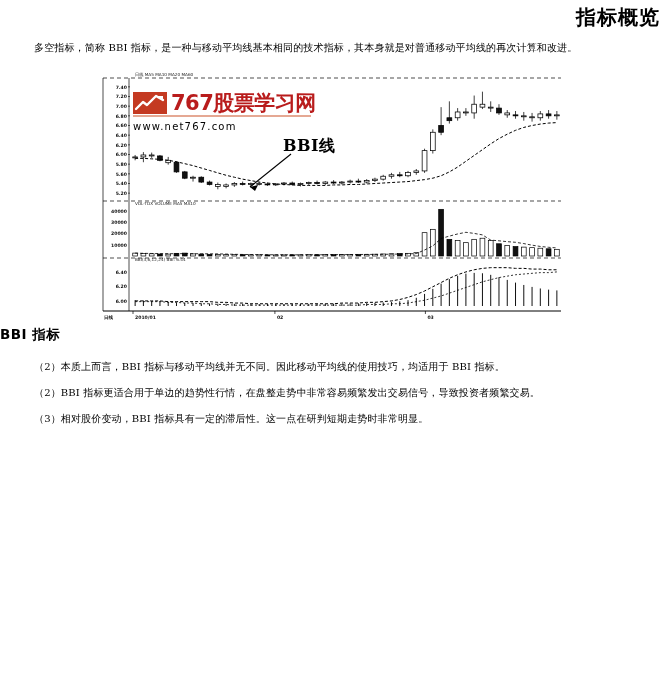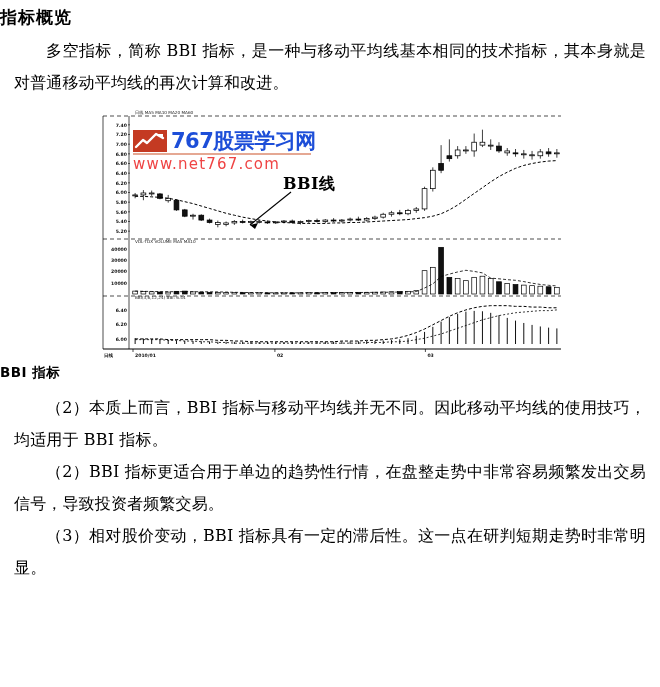--- a/index.html
+++ b/index.html
@@ -18,10 +18,10 @@
 
   
   .page-title {
-    text-align: left;
-    font-family: "DejaVu Sans", "Liberation Sans", sans-serif;
-    font-weight: bold;
-    font-size: 17px;
+    text-align: right;
+    font-family: "DejaVu Sans", "Liberation Sans", sans-serif;
+    font-weight: bold;
+    font-size: 20px;
     letter-spacing: 1px;
     margin: 6px 0 0 0;
     padding: 0;

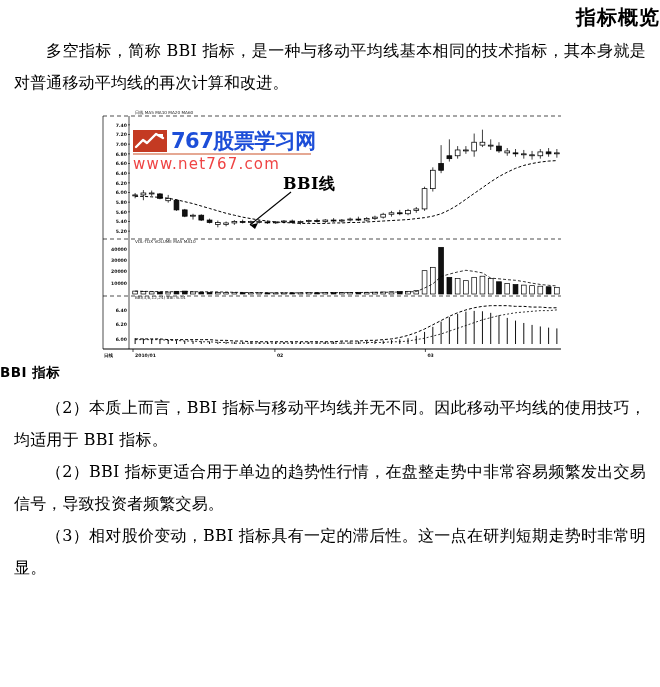--- a/index.html
+++ b/index.html
@@ -31,8 +31,8 @@
   
   .para {
     font-family: "DejaVu Serif", "Liberation Serif", serif;
-    font-size: 16px;
-    line-height: 32px;
+    font-size: 10px;
+    line-height: 26px;
     text-align: justify;
     text-justify: inter-ideograph;
     margin: 0;

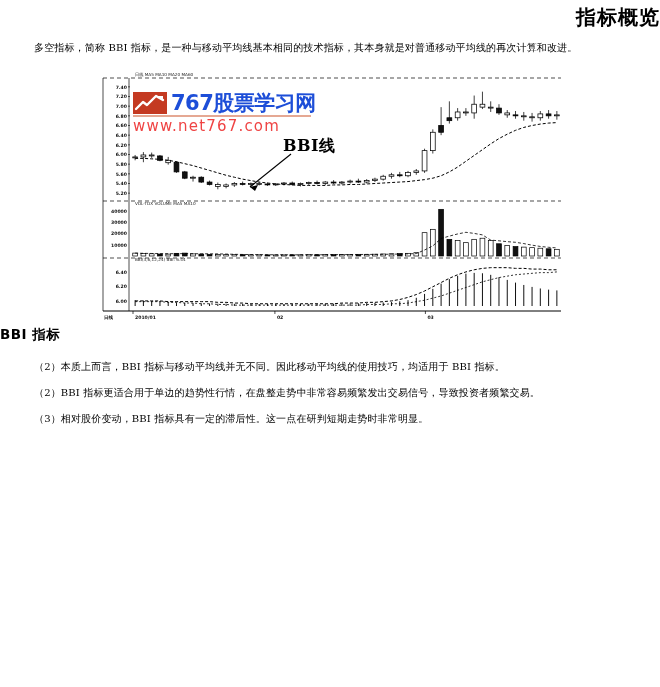--- a/index.html
+++ b/index.html
@@ -83,7 +83,7 @@
     font-family: "DejaVu Sans", "Liberation Sans", sans-serif;
     font-weight: bold;
     font-size: 21px;
-    color: #1d4ed8;
+    color: #b91c1c;
     line-height: 22px;
     letter-spacing: -0.5px;
     white-space: nowrap;

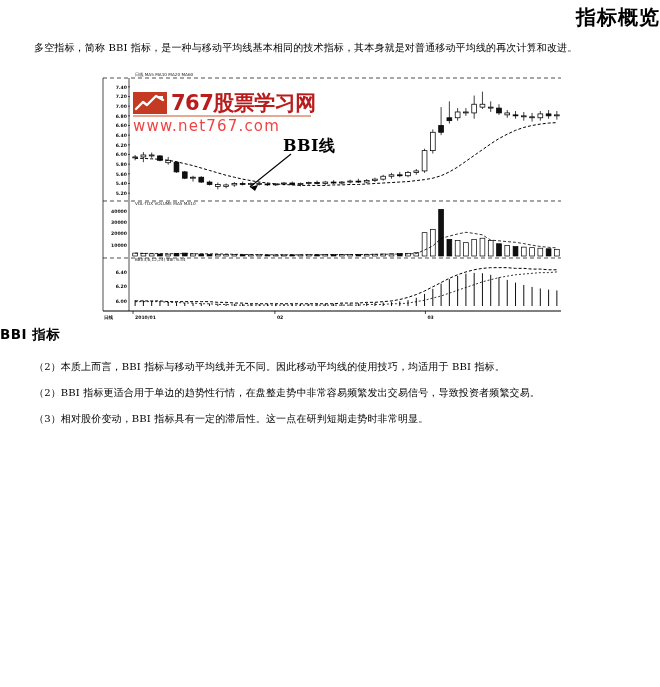--- a/index.html
+++ b/index.html
@@ -96,8 +96,8 @@
   }
   .wm-url {
     font-family: "DejaVu Sans", "Liberation Sans", sans-serif;
-    font-size: 15px;
-    color: #ef4444;
+    font-size: 10px;
+    color: #000000;
     letter-spacing: 1.2px;
     line-height: 17px;
     white-space: nowrap;

